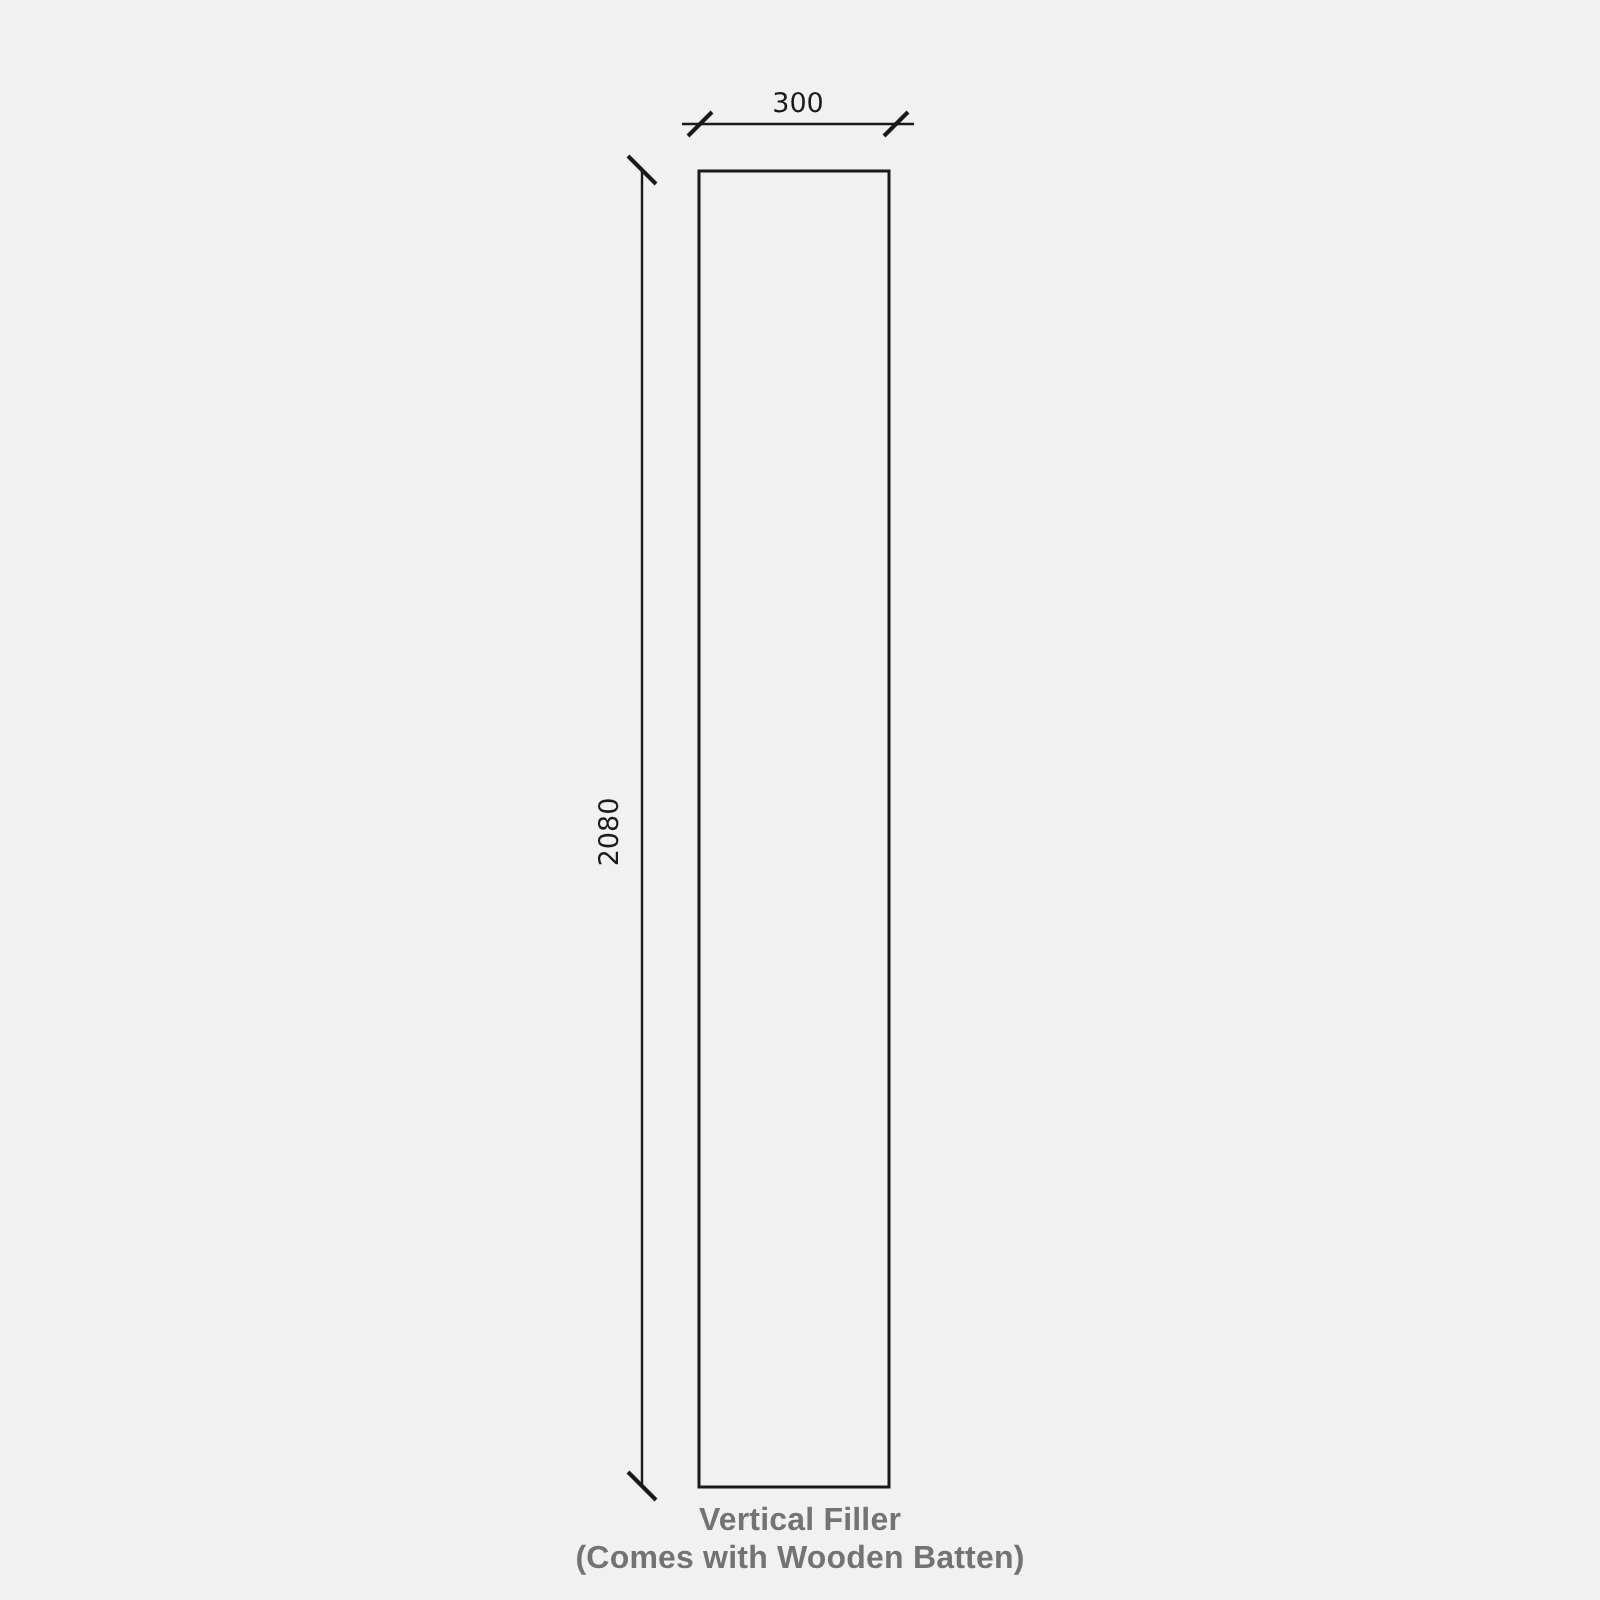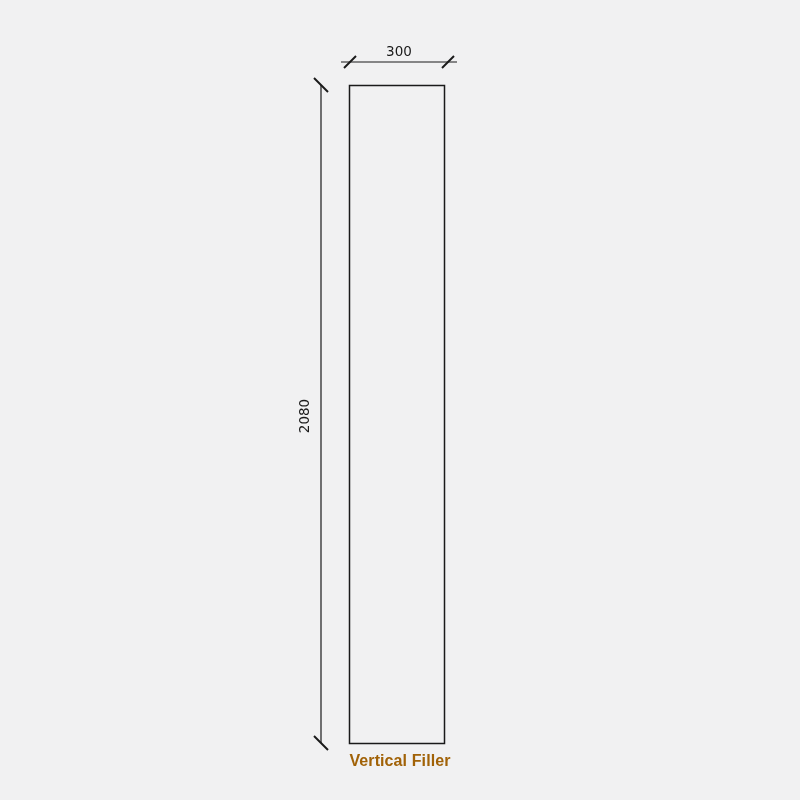--- a/index.html
+++ b/index.html
@@ -33,7 +33,7 @@
     font-weight: bold;
     font-size: 16px;
     line-height: 19px;
-    color: #a16207;
+    color: #737373;
     letter-spacing: 0.1px;
   }
 </style>

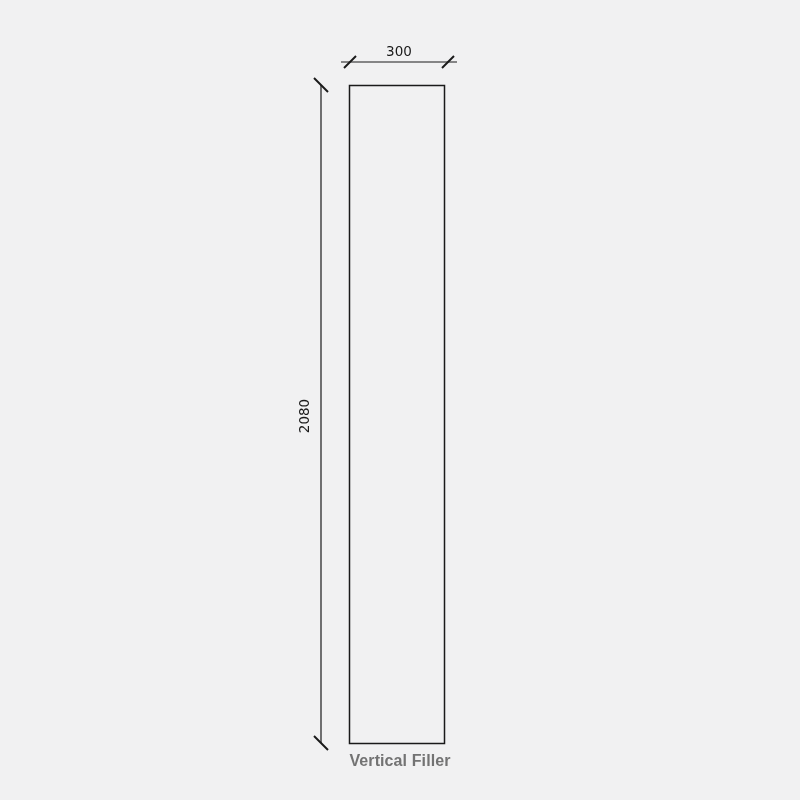--- a/index.html
+++ b/index.html
@@ -61,6 +61,7 @@
 
 <div class="caption">
   <div>Vertical Filler</div>
+  <div>(Comes with Wooden Batten)</div>
 </div>
 
 </body></html>

